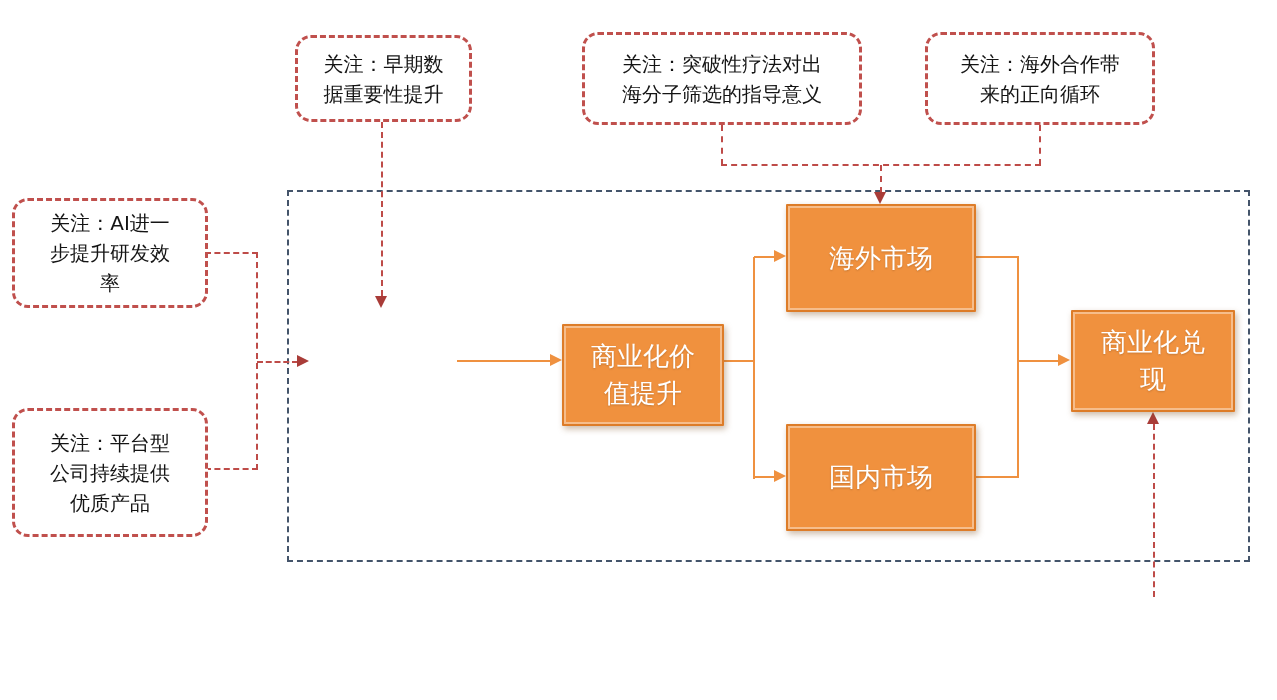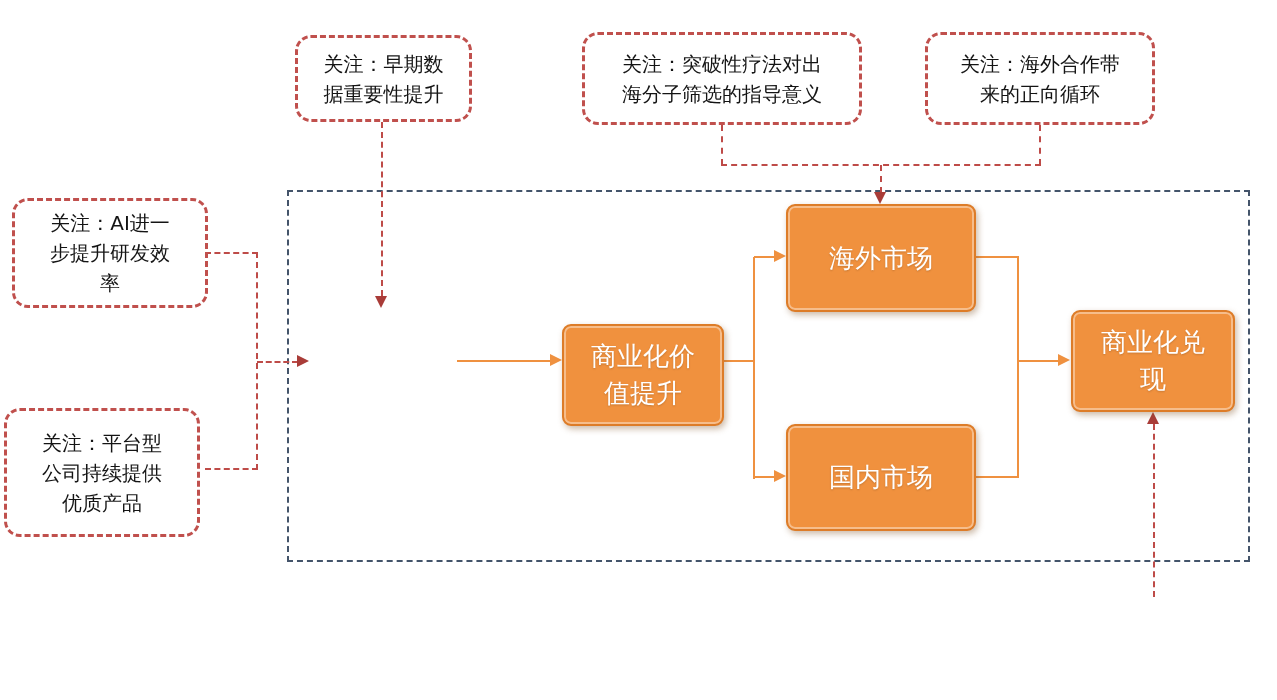--- a/index.html
+++ b/index.html
@@ -9,7 +9,7 @@
   
   .fbox{
     position:absolute;box-sizing:border-box;
-    background:var(--box-fill);border:2px solid var(--box-border);border-radius:9px;
+    background:var(--box-fill);border:2px solid var(--box-border);border-radius:1px;
     box-shadow:inset 0 0 0 2px rgba(255,255,255,0.40), 2px 3px 6px rgba(130,85,40,0.40);
     display:flex;align-items:center;justify-content:center;
     color:#ffffff;font-size:26px;line-height:1.42;text-align:center;

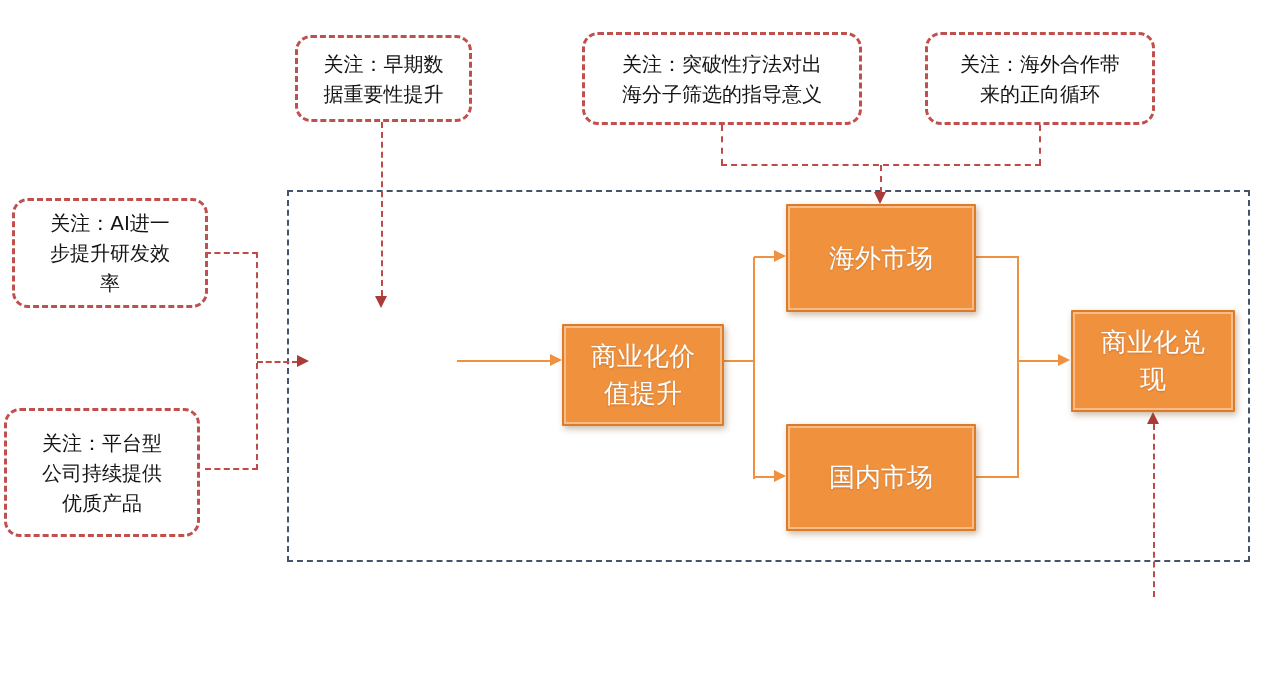--- a/index.html
+++ b/index.html
@@ -100,7 +100,7 @@
   <div class="callout" style="left:12px;top:198px;width:196px;height:110px;">关注：AI进一
 步提升研发效
 率</div>
-  <div class="callout" style="left:4px;top:408px;width:196px;height:129px;">关注：平台型
+  <div class="callout" style="left:12px;top:408px;width:196px;height:129px;">关注：平台型
 公司持续提供
 优质产品</div>
 

